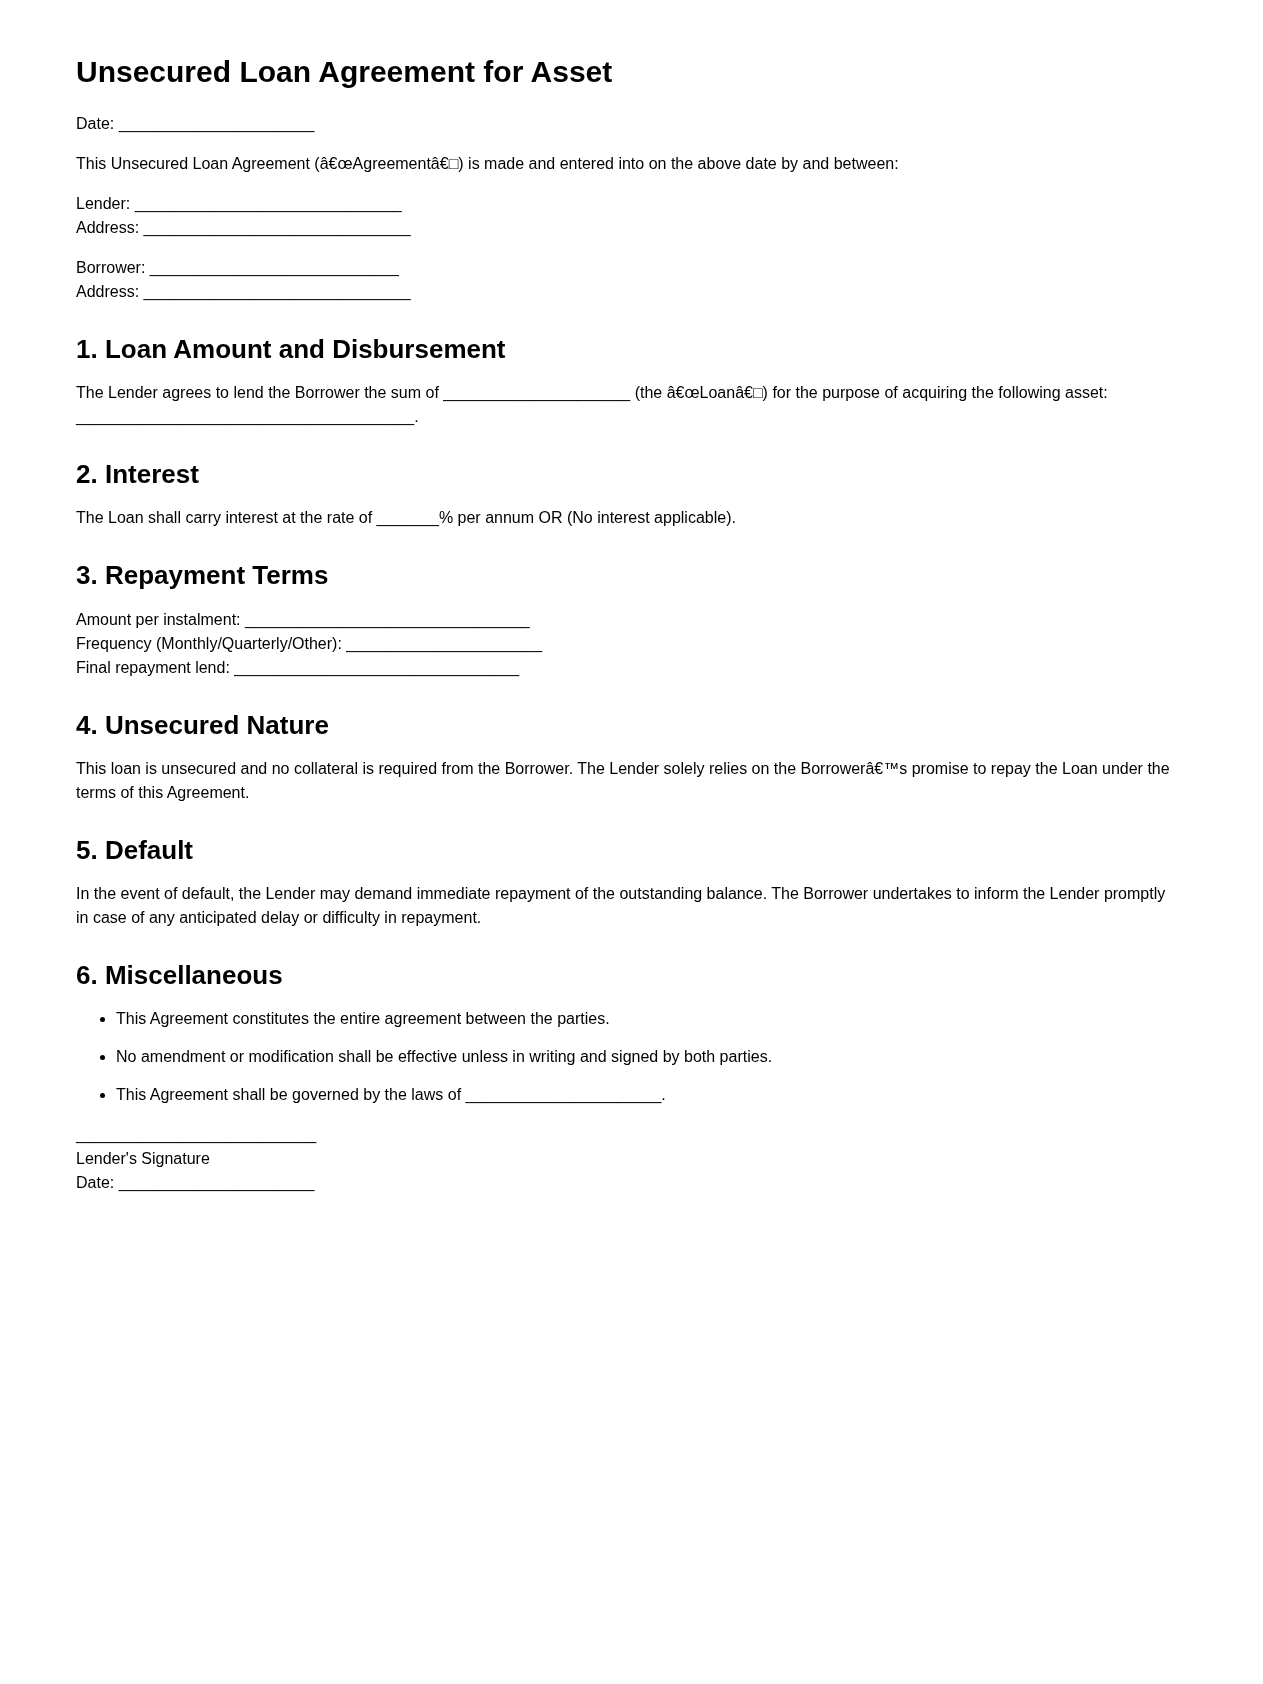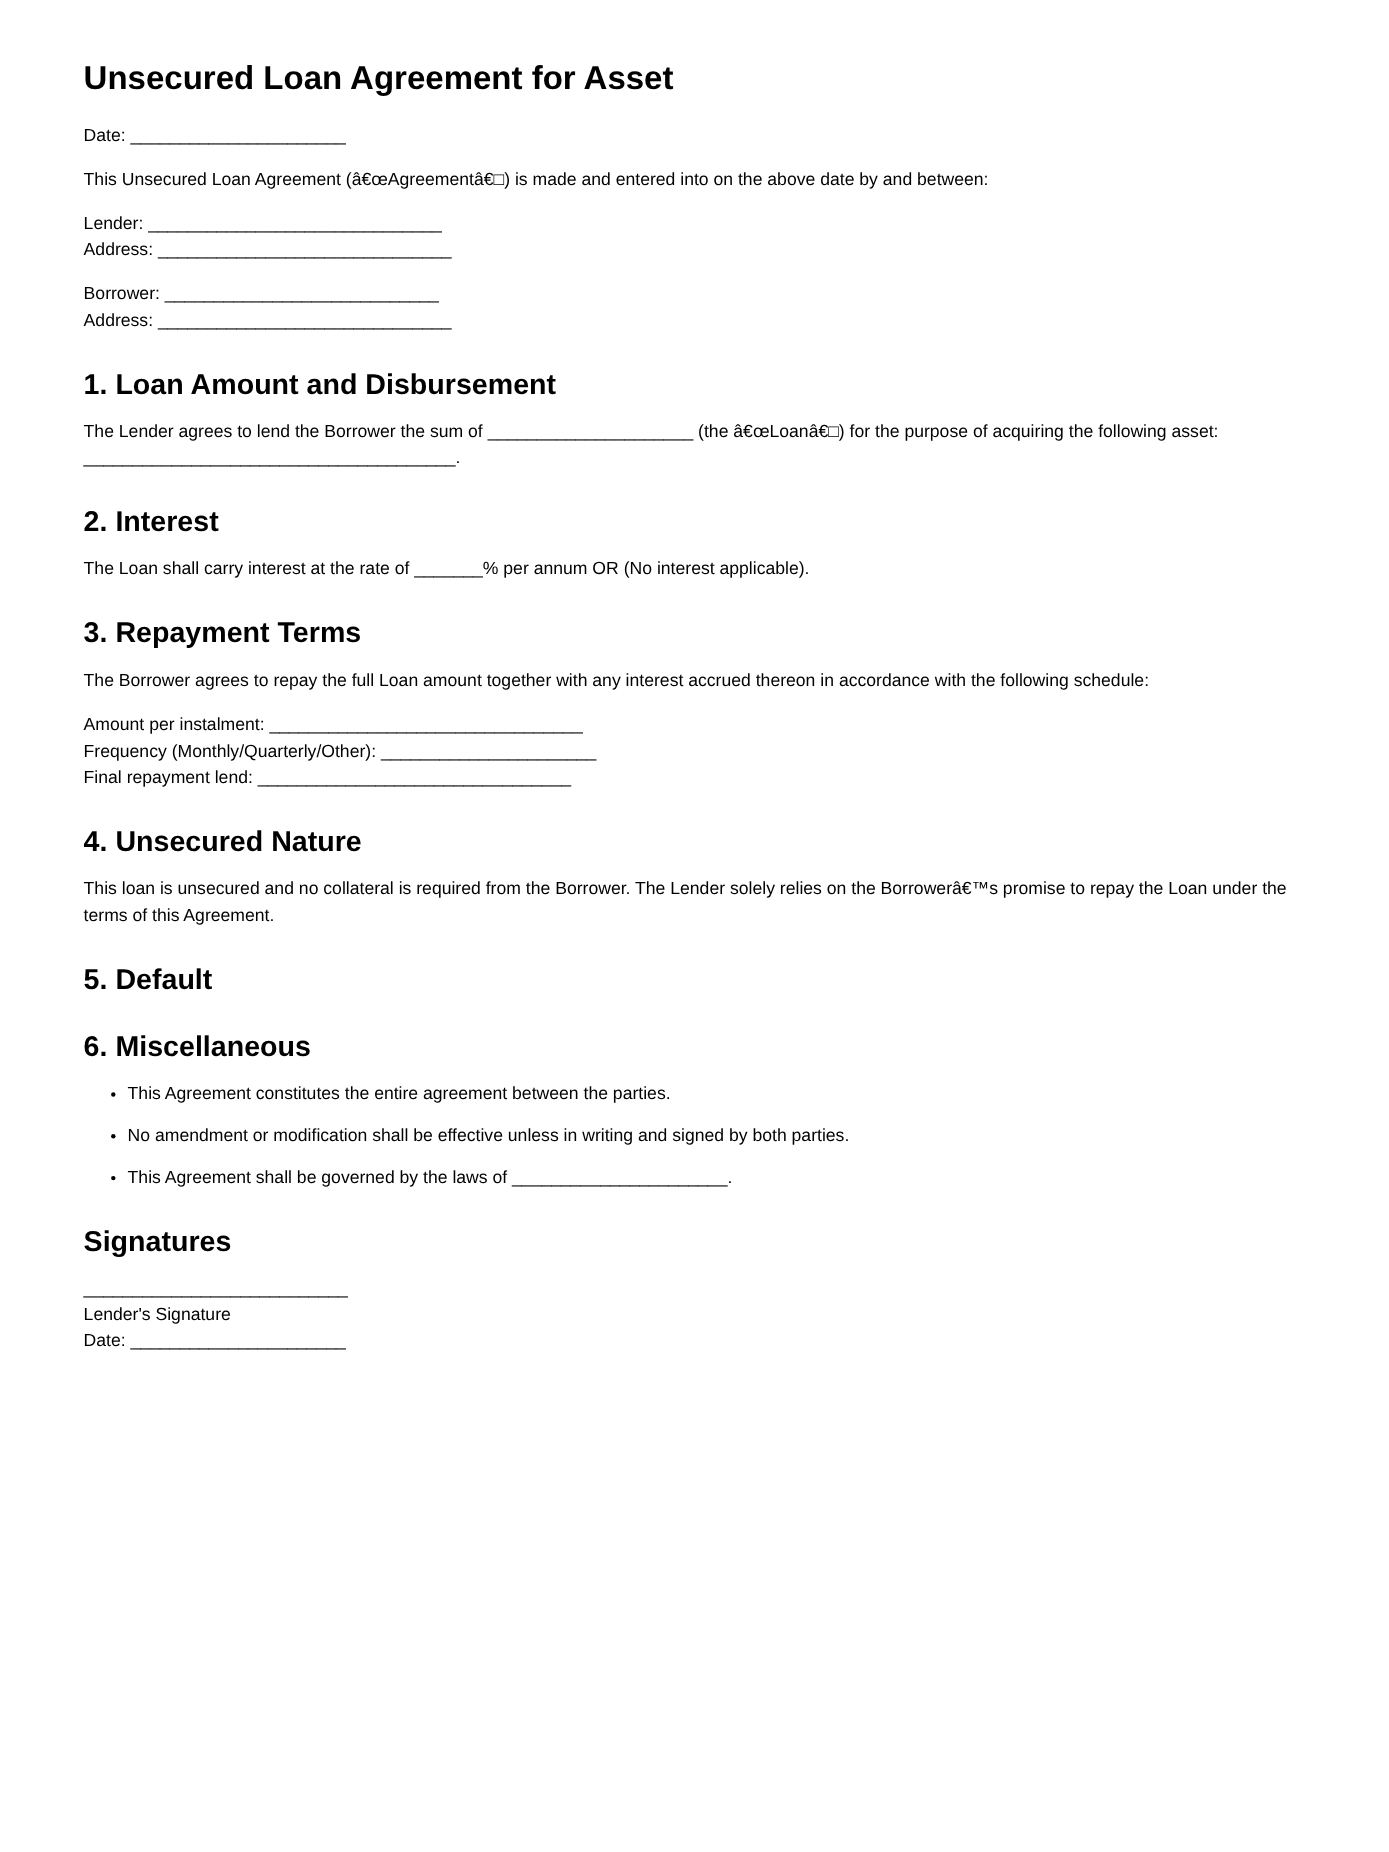--- a/index.html
+++ b/index.html
@@ -55,7 +55,6 @@
   <p>The Loan shall carry interest at the rate of _______% per annum OR (No interest applicable).</p>
 
   <h2>3. Repayment Terms</h2>
-  <p>The Borrower agrees to repay the full Loan amount together with any interest accrued thereon in accordance with the following schedule:</p>
   <p><span>Amount per instalment: ________________________________</span><br>
   <span>Frequency (Monthly/Quarterly/Other): ______________________</span><br>
   <span>Final repayment lend: ________________________________</span></p>

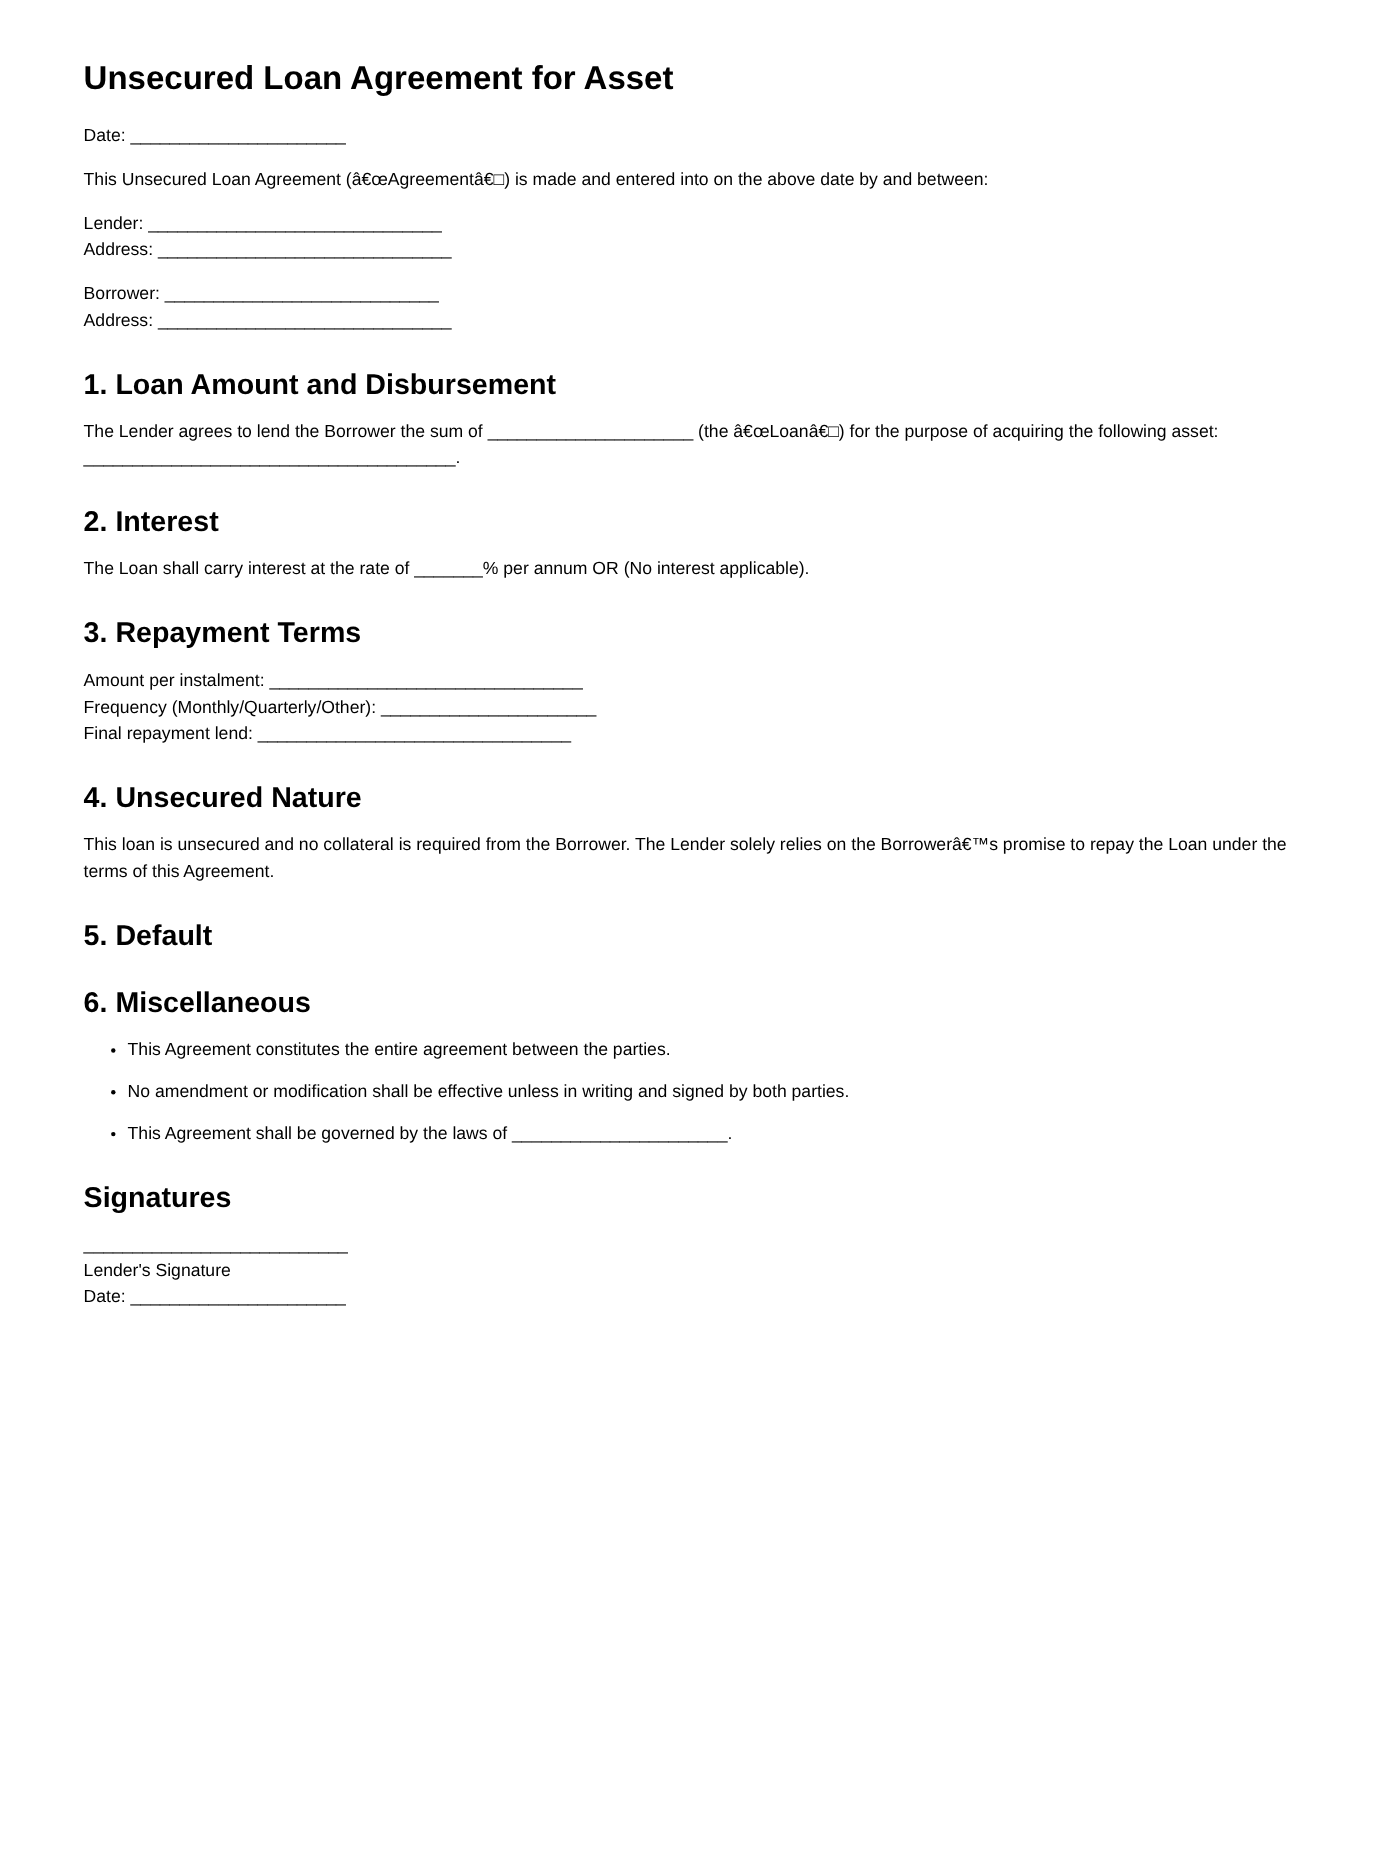--- a/index.html
+++ b/index.html
@@ -63,6 +63,7 @@
   <p>This loan is unsecured and no collateral is required from the Borrower. The Lender solely relies on the Borrowerâ€™s promise to repay the Loan under the terms of this Agreement.</p>
 
   <h2>5. Default</h2>
+  <p>In the event of default, the Lender may demand immediate repayment of the outstanding balance. The Borrower undertakes to inform the Lender promptly in case of any anticipated delay or difficulty in repayment.</p>
 
   <h2>6. Miscellaneous</h2>
   <ul>

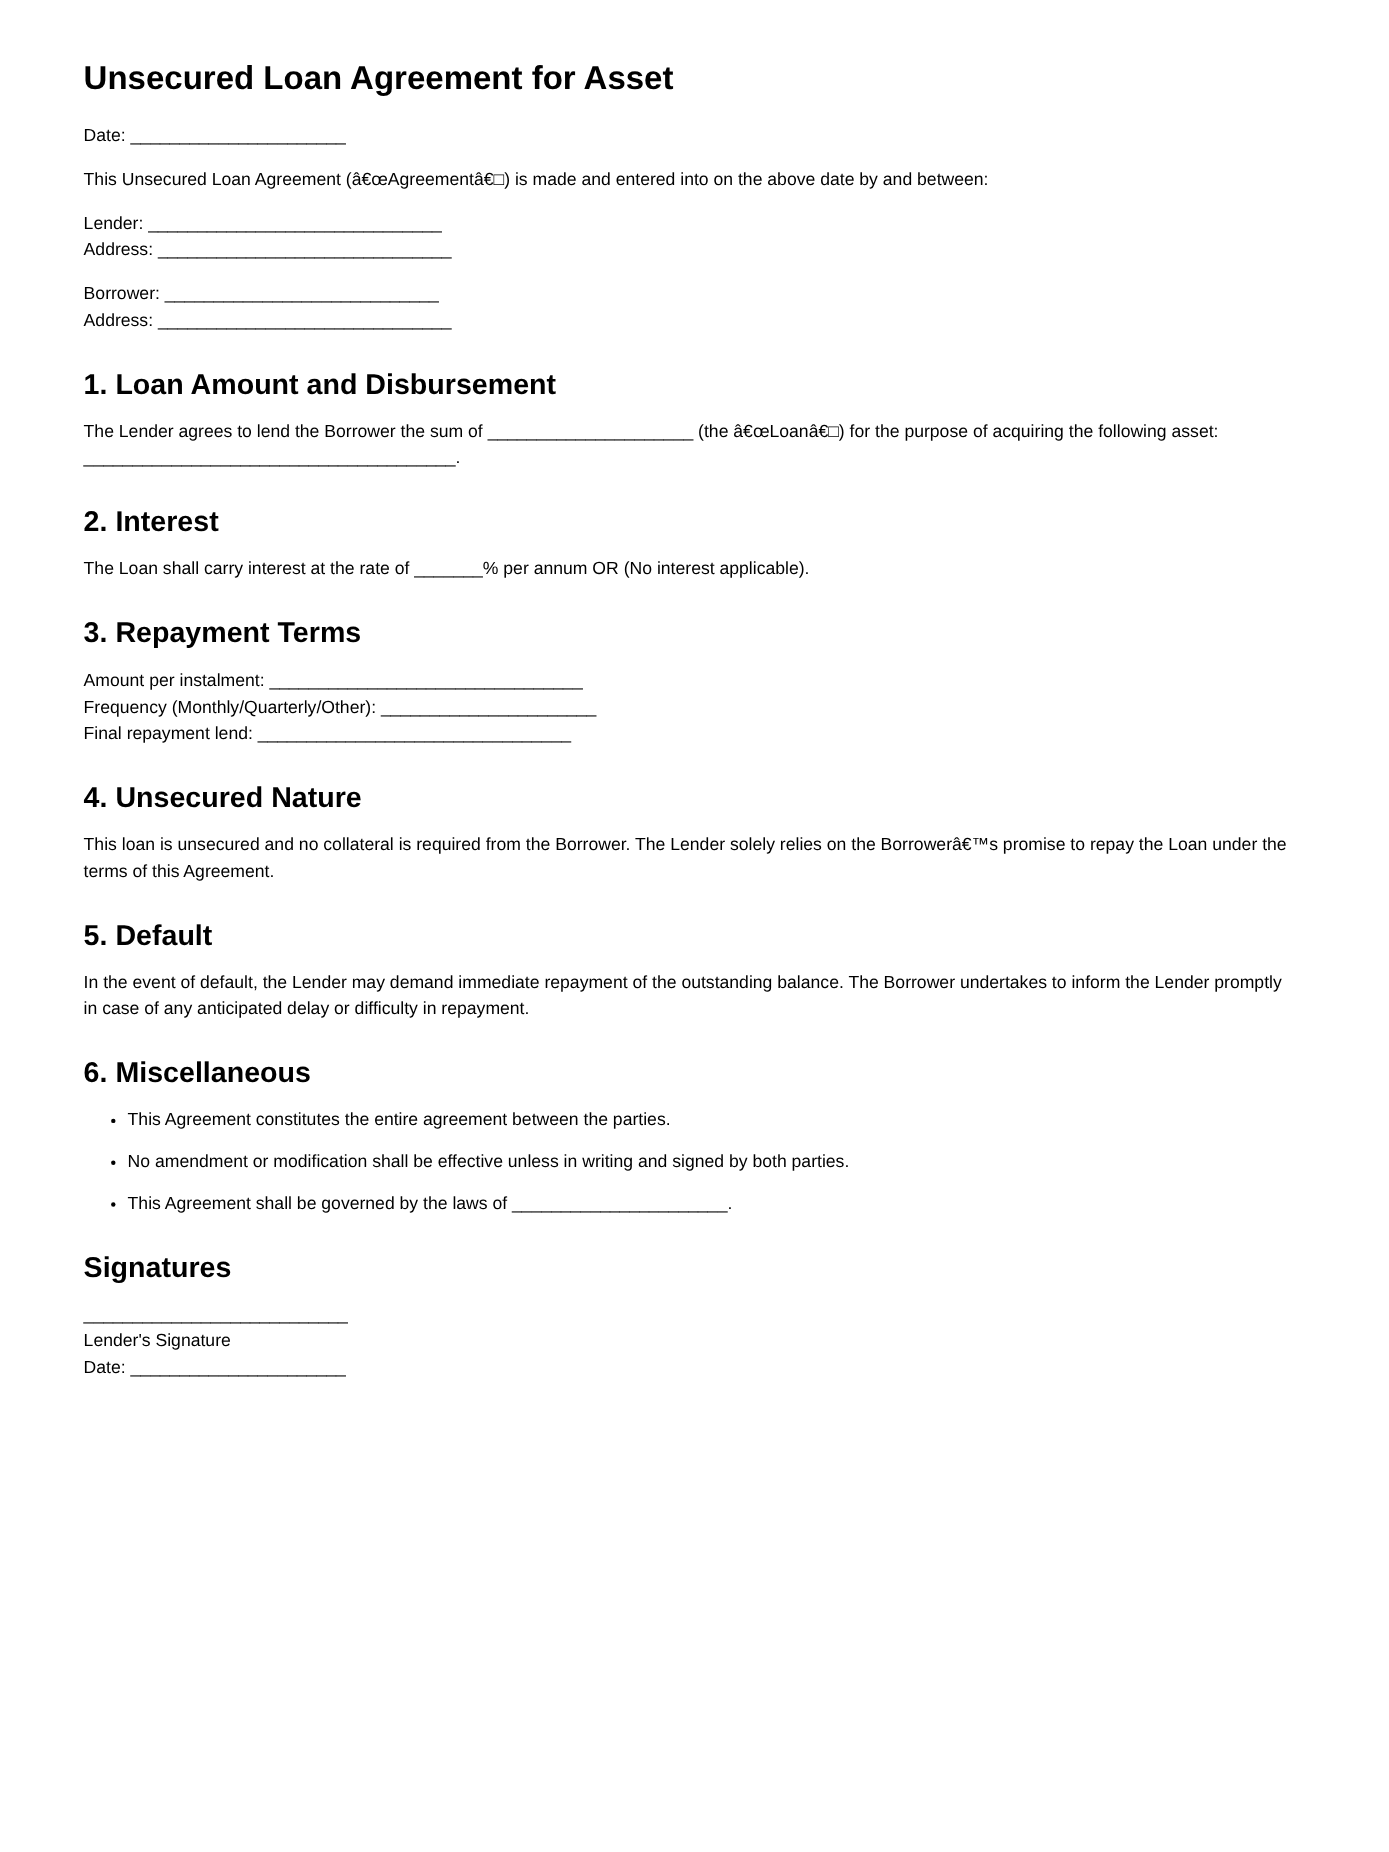--- a/index.html
+++ b/index.html
@@ -72,7 +72,6 @@
     <li>This Agreement shall be governed by the laws of ______________________.</li>
   </ul>
 
-  <h2>Signatures</h2>
   <p><span>___________________________</span><br>
   <span>Lender's Signature</span><br>
   <span>Date: ______________________</span></p>

